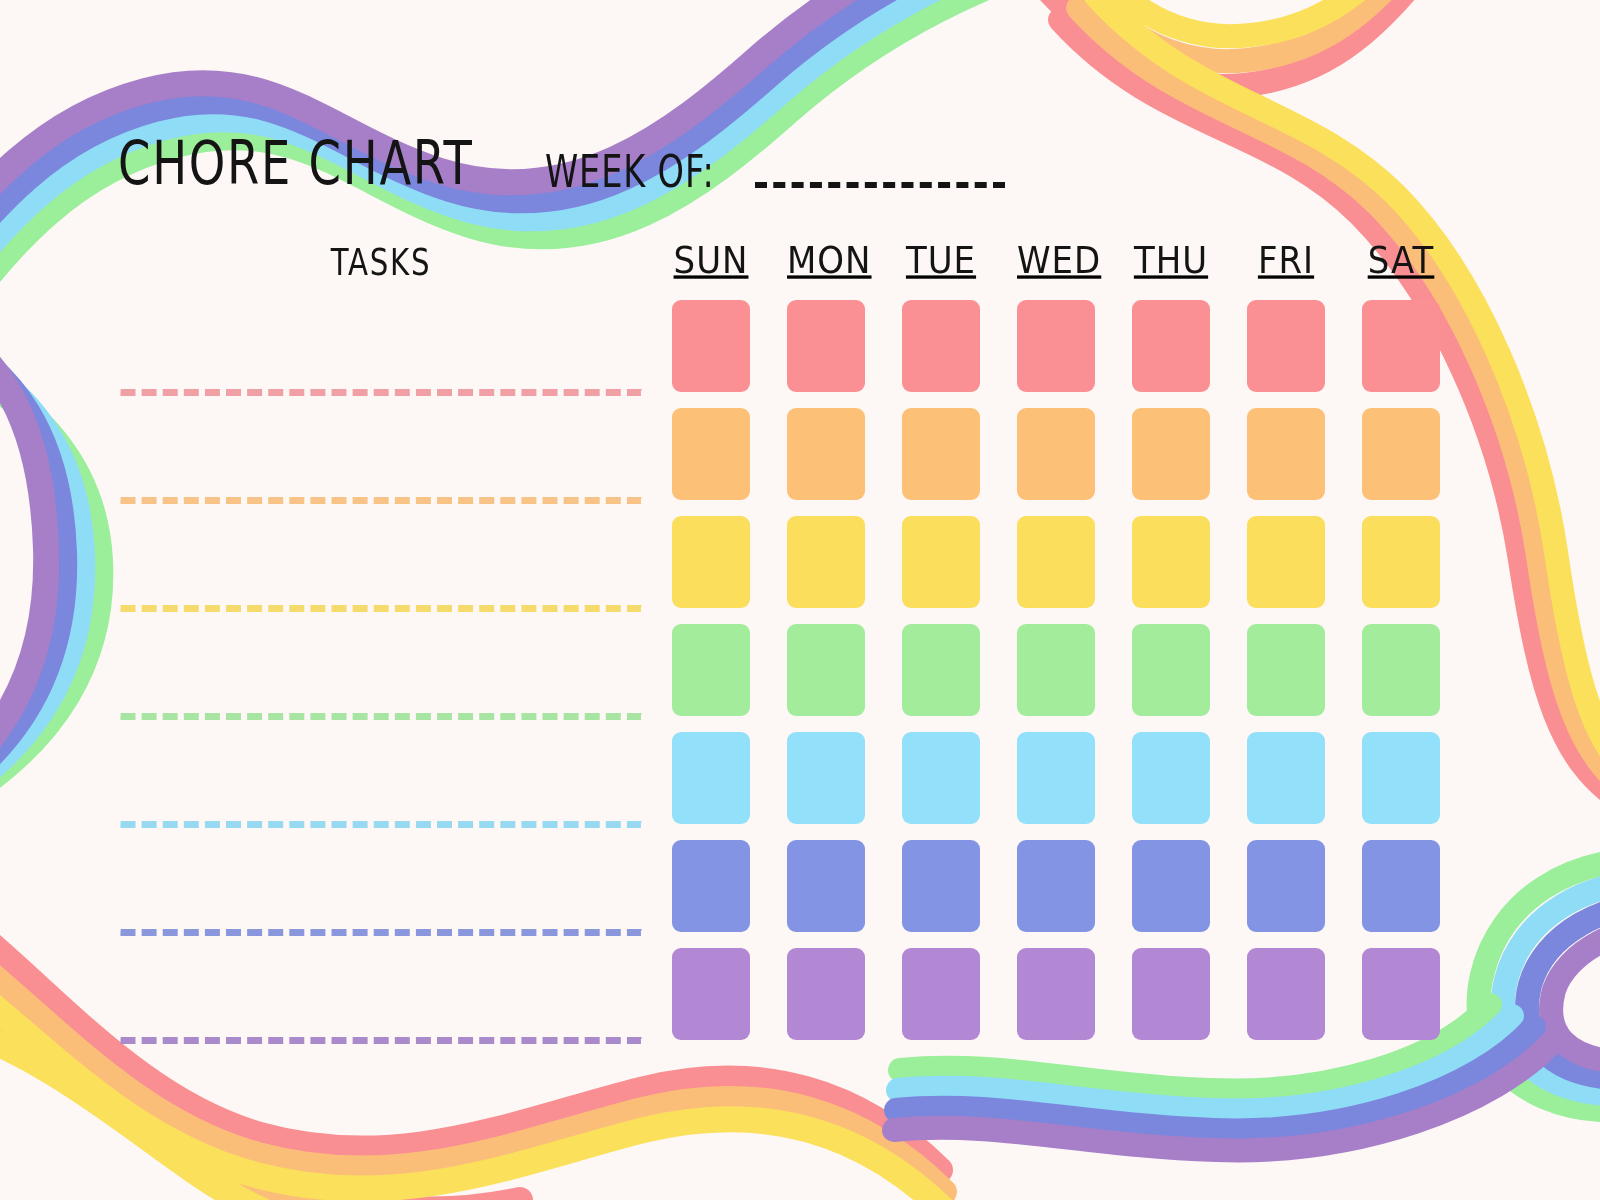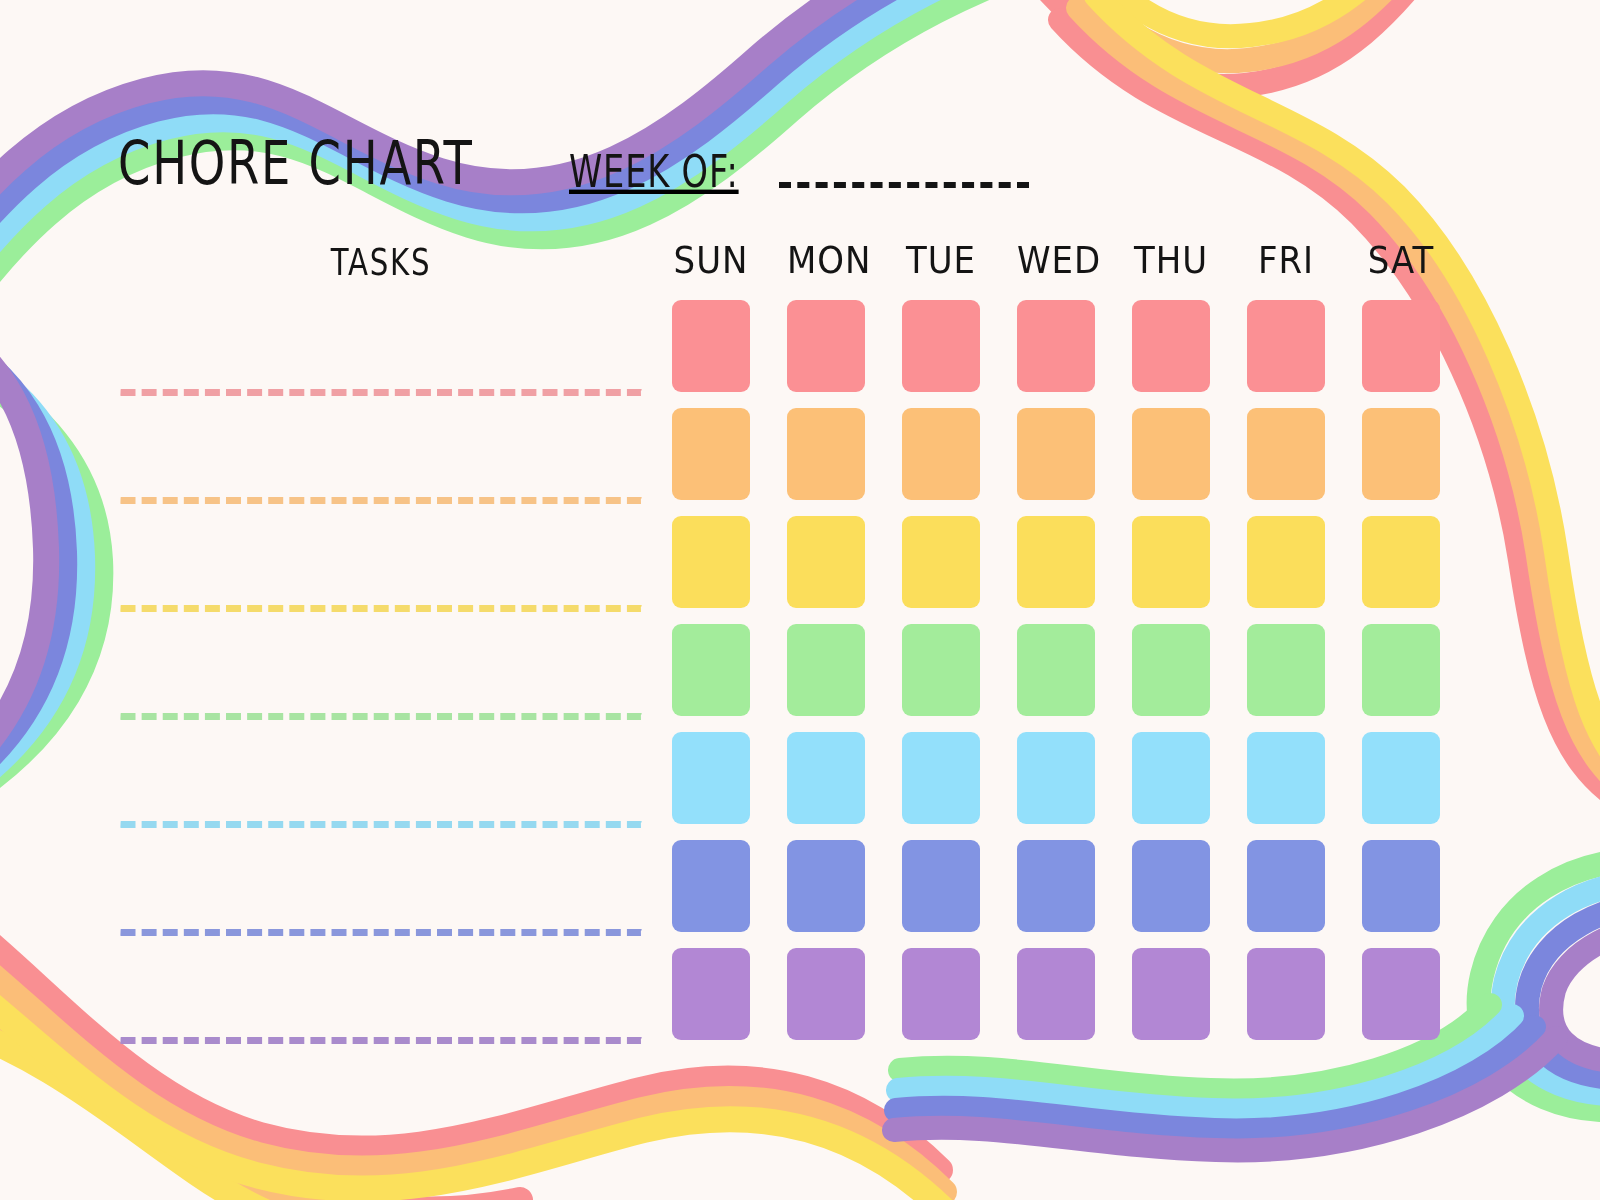--- a/index.html
+++ b/index.html
@@ -74,7 +74,7 @@
   }
   #name-field { margin-left: 46px; }
   #name-rule  { width: 330px; }
-  #week-field { margin-left: 38px; text-decoration: underline; }
+  #week-field { margin-left: 14px; }
   #week-rule  { width: 250px; }
 
   

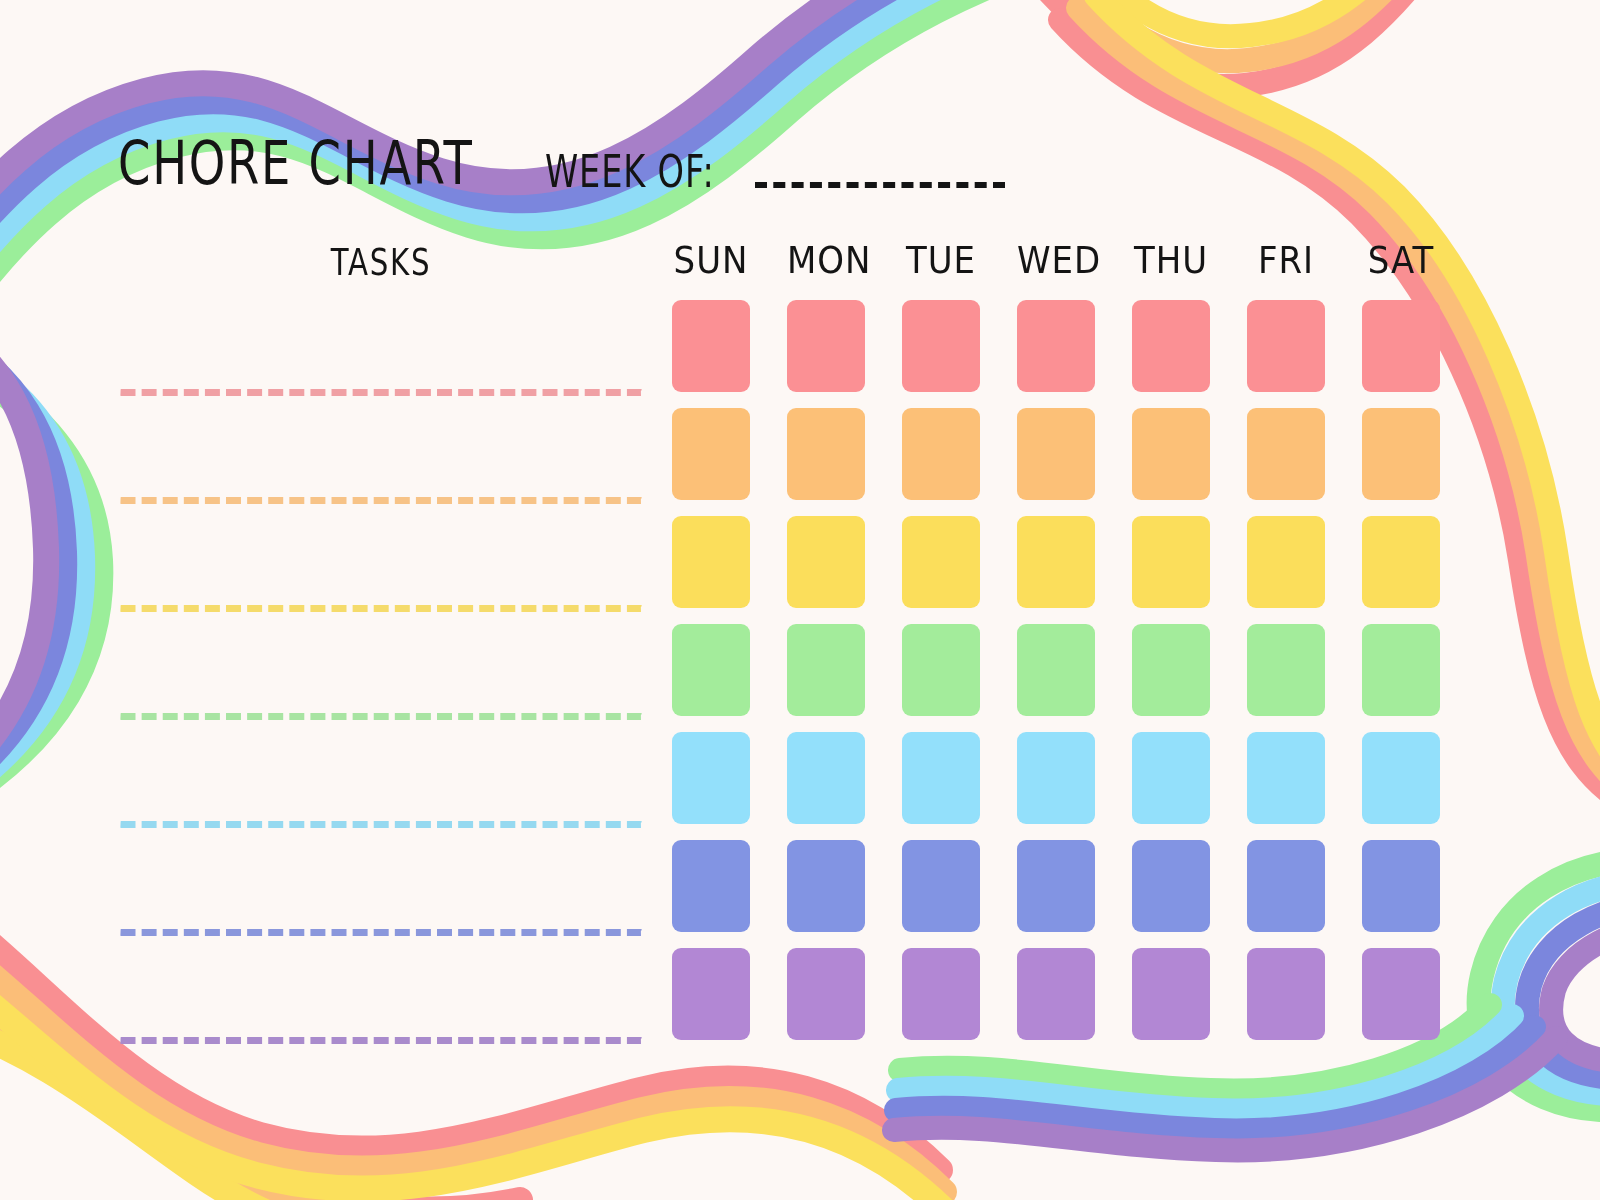--- a/index.html
+++ b/index.html
@@ -96,6 +96,7 @@
     left: 672px;
     width: 778px;
     display: flex;
+    text-decoration: underline;
   }
   .day-head {
     width: 78px;

